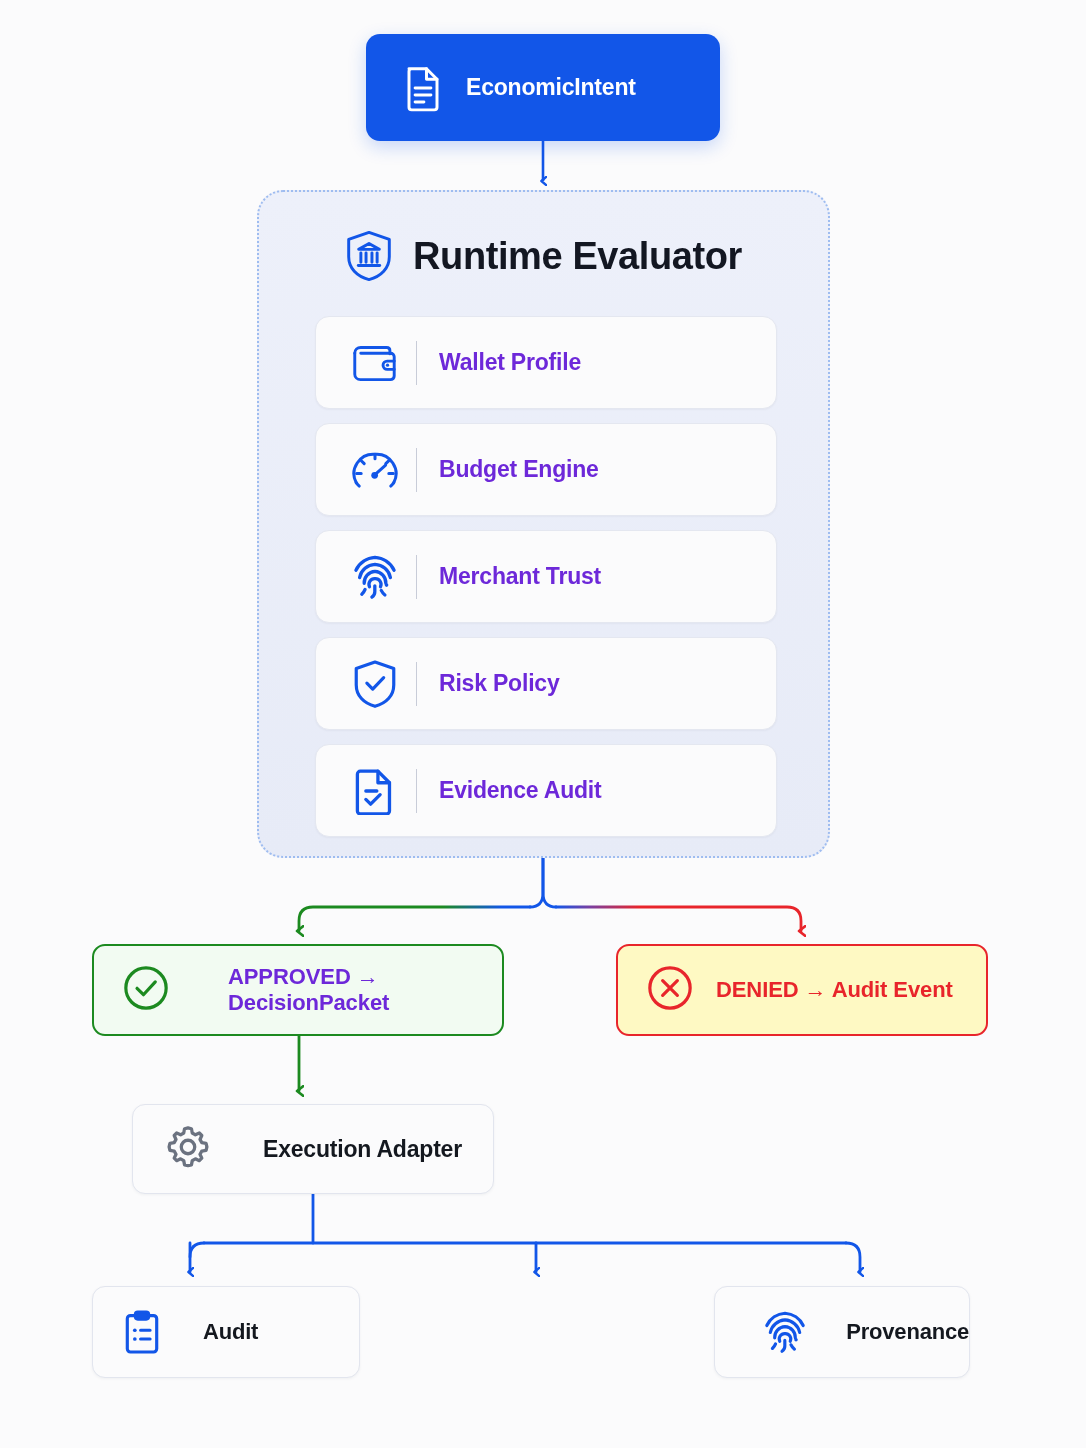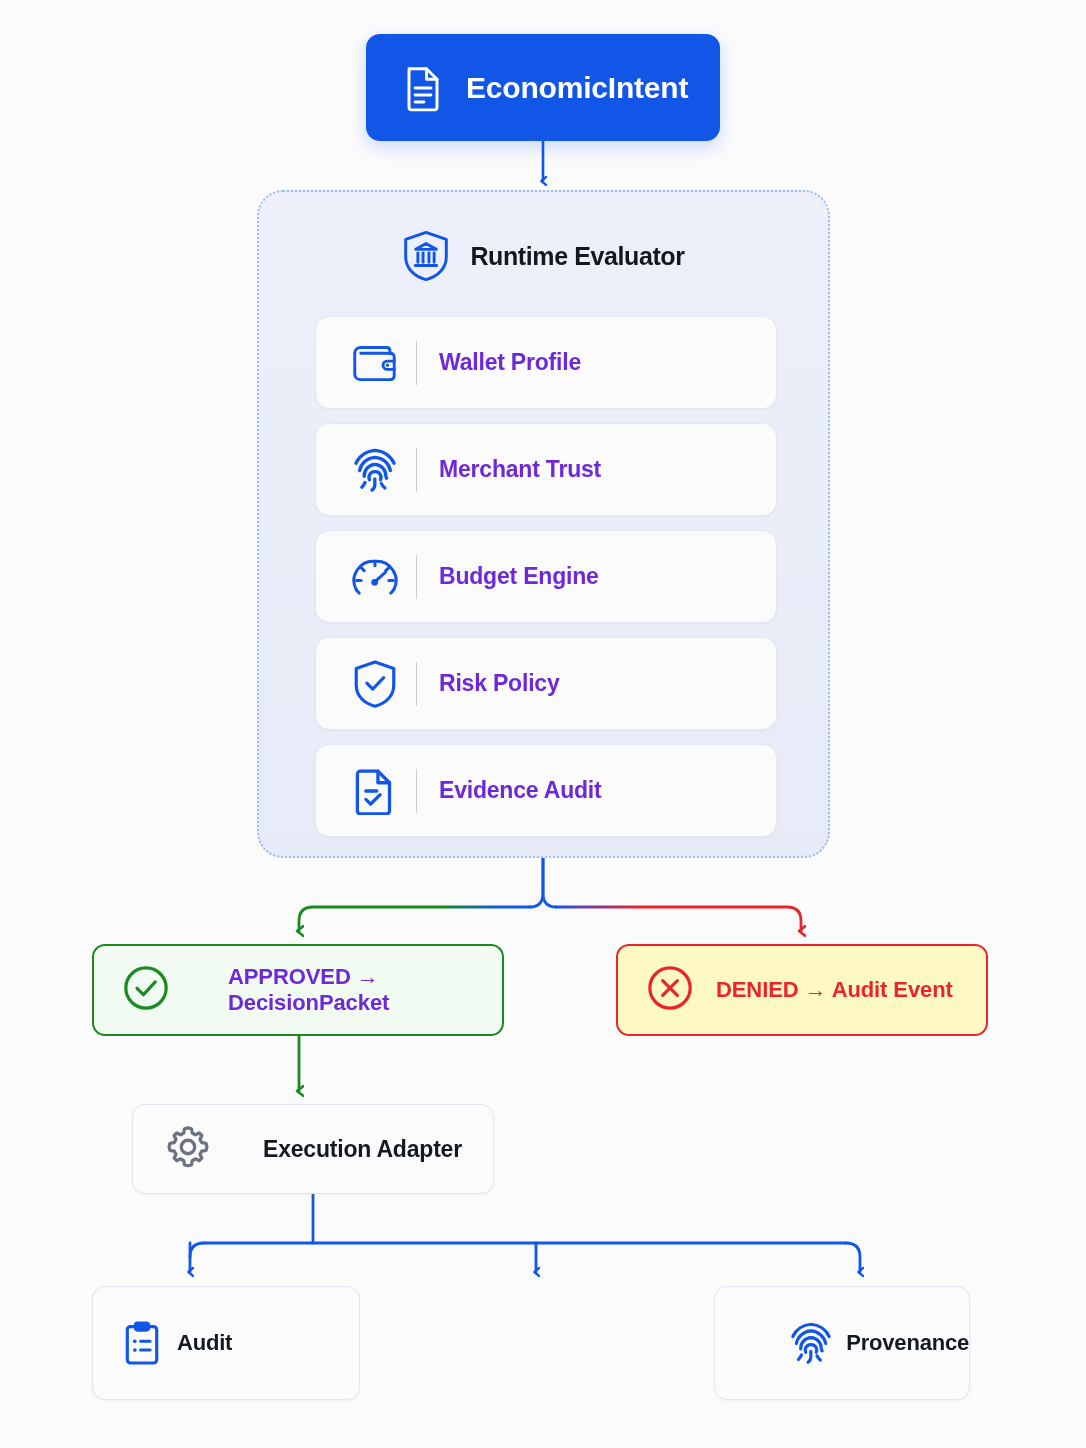--- a/index.html
+++ b/index.html
@@ -39,7 +39,7 @@
   }
   .economic-intent .label {
     color: #ffffff;
-    font-size: 30px;
+    font-size: 23px;
     font-weight: 700;
     letter-spacing: -0.2px;
   }

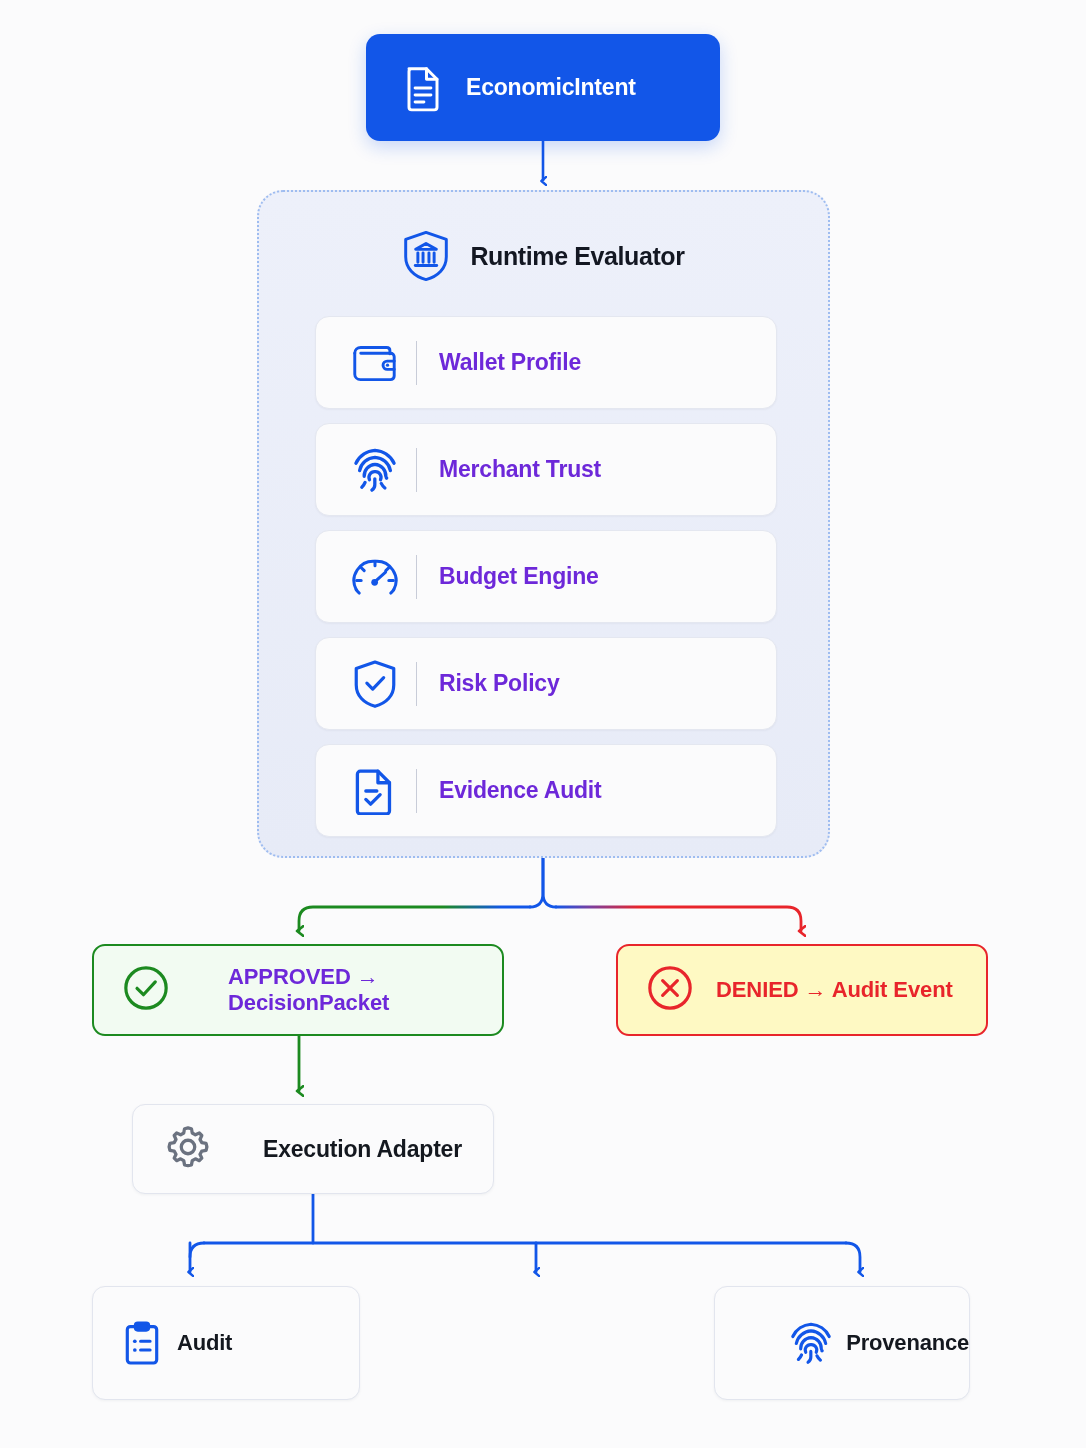--- a/index.html
+++ b/index.html
@@ -61,7 +61,7 @@
     gap: 20px;
   }
   .evaluator-header .title {
-    font-size: 25px; font-weight: 700; color: #131722;
+    font-size: 38px; font-weight: 700; color: #131722;
     letter-spacing: -0.4px;
   }
   .shield-bank { width: 48px; height: 52px; }

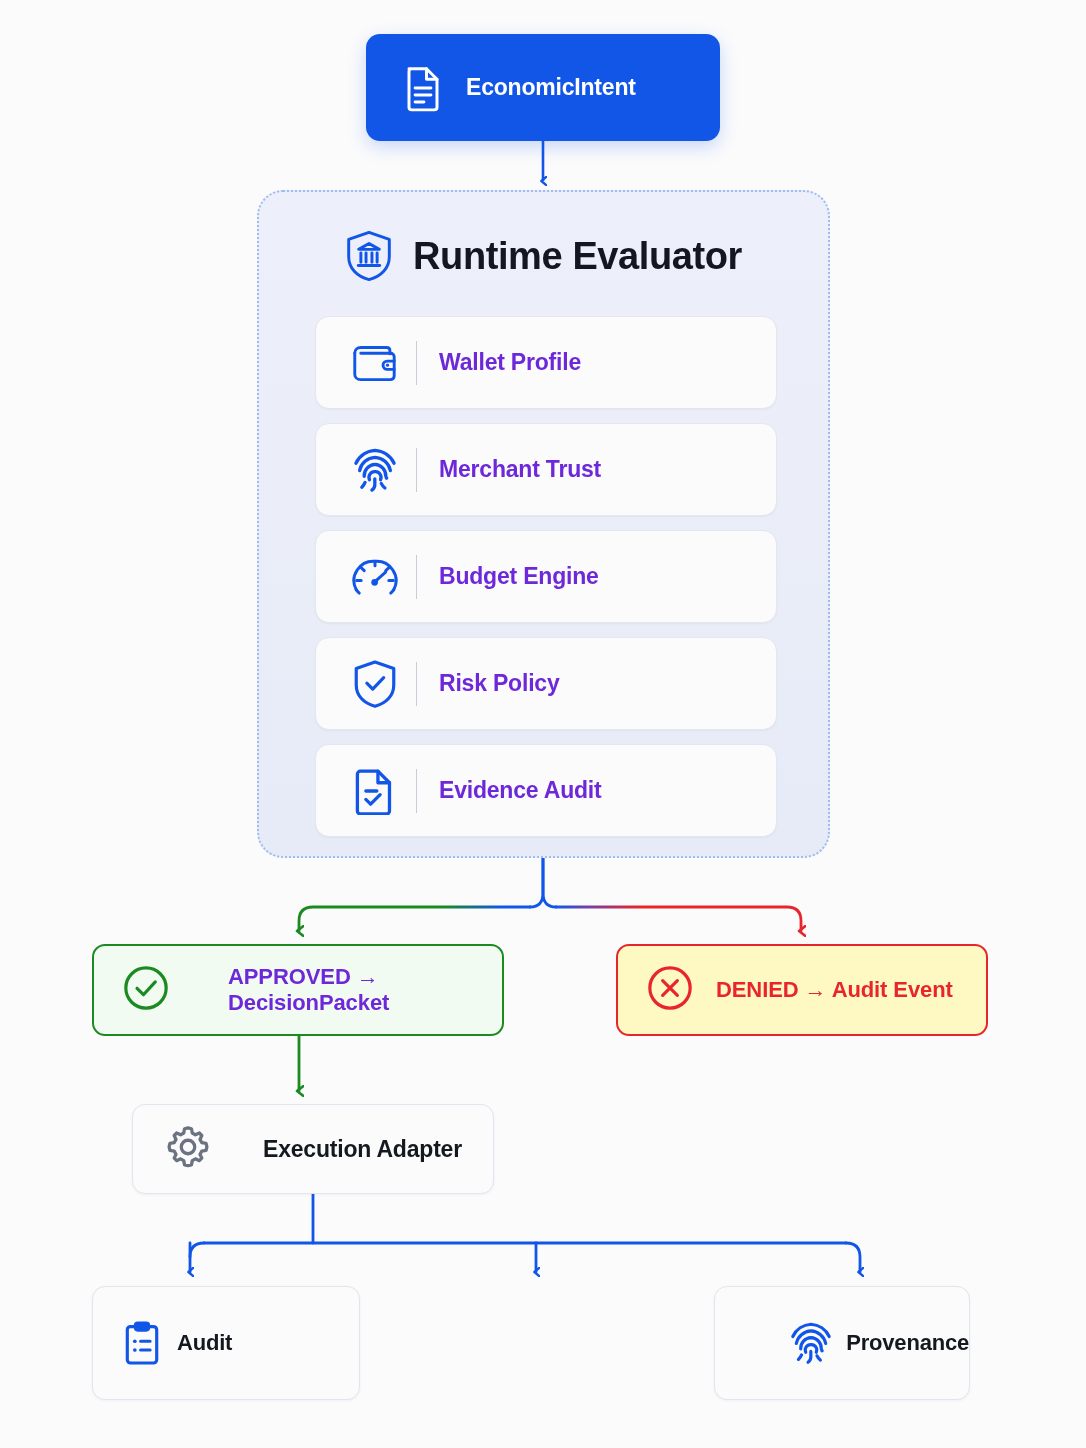--- a/index.html
+++ b/index.html
@@ -260,6 +260,20 @@
 
       <div class="module-card">
         <span class="m-icon">
+          <svg viewBox="0 0 26 22" width="46" height="40" fill="none" stroke="#1256e8" stroke-width="1.7" stroke-linecap="round" stroke-linejoin="round">
+            <path d="M2.4 18.2A11 11 0 0 1 13 2.1a11 11 0 0 1 10.6 16.1"></path>
+            <path d="M13 2.1v2.6M5.1 5.6 6.9 7.4M21 5.6 19.1 7.4M2.6 13h2.6M20.8 13h2.6"></path>
+            <path d="M13 13.6 19 8.2"></path>
+            <circle cx="12.8" cy="14" r="1.9" fill="#1256e8" stroke="none"></circle>
+            <path d="M4.1 20.1a10.9 10.9 0 0 1-1.7-1.9M21.9 20.1a10.9 10.9 0 0 0 1.7-1.9"></path>
+          </svg>
+        </span>
+        <span class="m-divider"></span>
+        <span class="m-label">Budget Engine</span>
+      </div>
+
+      <div class="module-card">
+        <span class="m-icon">
           <svg viewBox="0 0 24 26" width="44" height="48" fill="none" stroke="#1256e8" stroke-width="1.8" stroke-linecap="round" stroke-linejoin="round">
             <path d="M1.6 9.3A12.4 12.4 0 0 1 12 2.3a12.4 12.4 0 0 1 10.4 7"></path>
             <path d="M3.6 13.3A9 9 0 0 1 12 6.1a9 9 0 0 1 8.4 7.2"></path>
@@ -273,20 +287,6 @@
         </span>
         <span class="m-divider"></span>
         <span class="m-label">Merchant Trust</span>
-      </div>
-
-      <div class="module-card">
-        <span class="m-icon">
-          <svg viewBox="0 0 26 22" width="46" height="40" fill="none" stroke="#1256e8" stroke-width="1.7" stroke-linecap="round" stroke-linejoin="round">
-            <path d="M2.4 18.2A11 11 0 0 1 13 2.1a11 11 0 0 1 10.6 16.1"></path>
-            <path d="M13 2.1v2.6M5.1 5.6 6.9 7.4M21 5.6 19.1 7.4M2.6 13h2.6M20.8 13h2.6"></path>
-            <path d="M13 13.6 19 8.2"></path>
-            <circle cx="12.8" cy="14" r="1.9" fill="#1256e8" stroke="none"></circle>
-            <path d="M4.1 20.1a10.9 10.9 0 0 1-1.7-1.9M21.9 20.1a10.9 10.9 0 0 0 1.7-1.9"></path>
-          </svg>
-        </span>
-        <span class="m-divider"></span>
-        <span class="m-label">Budget Engine</span>
       </div>
 
       <div class="module-card">

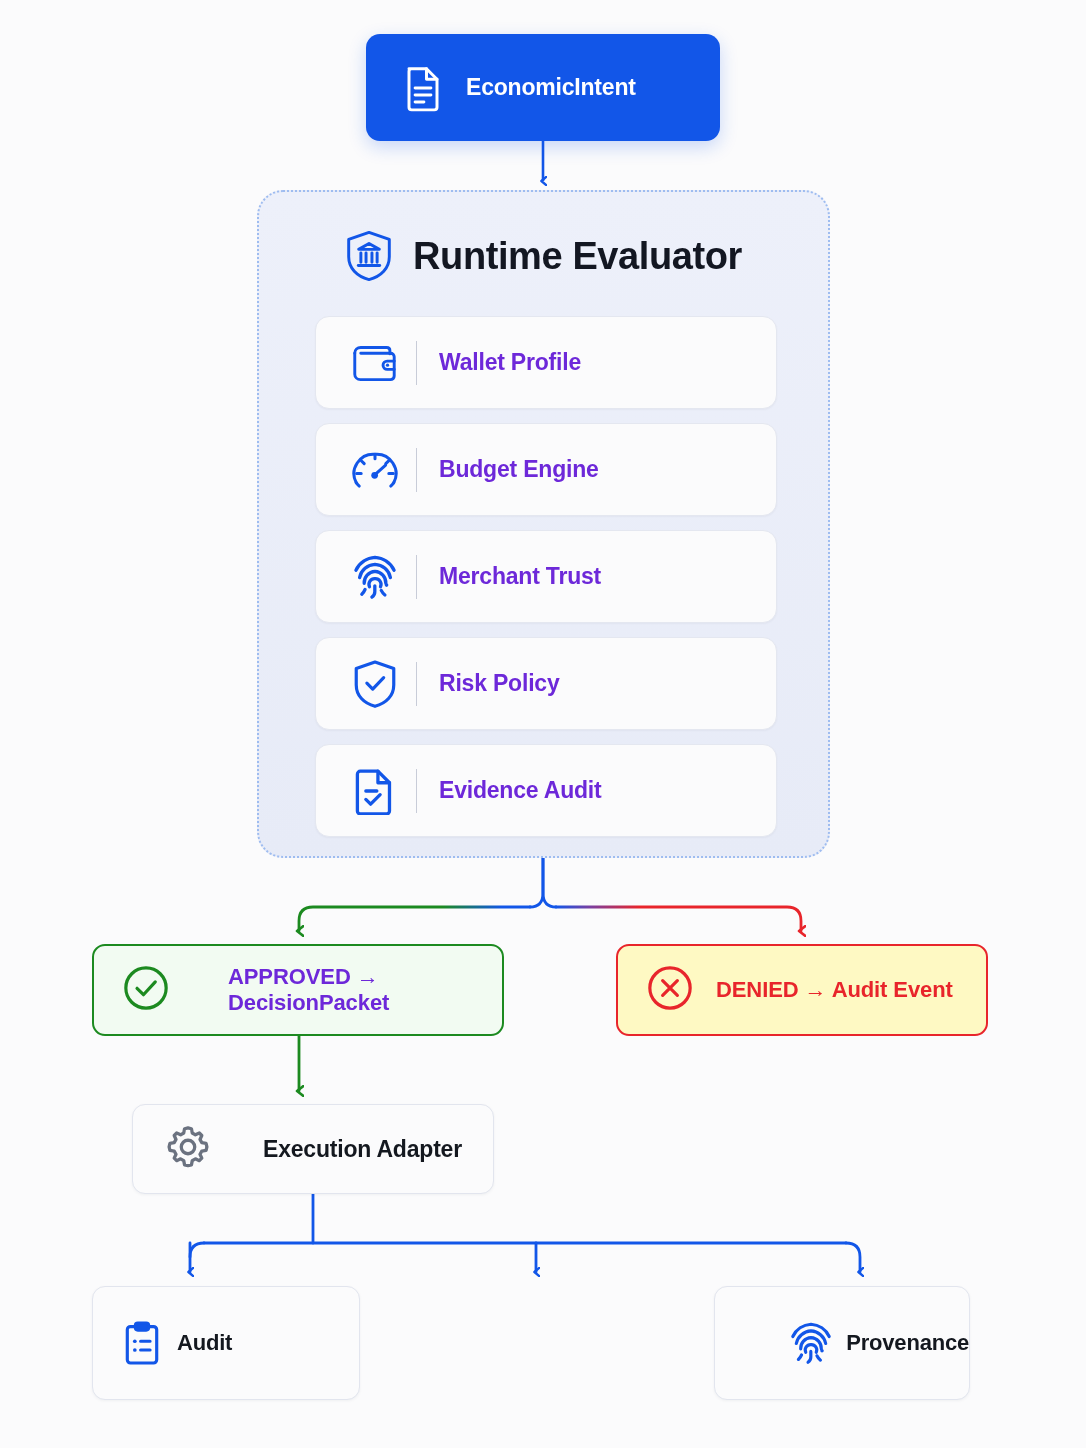--- a/index.html
+++ b/index.html
@@ -144,12 +144,12 @@
 
   
   .sink {
-    height: 114px;
+    height: 92px;
     background: #fbfbfc;
     border: 1px solid #e2e5ee;
     border-radius: 13px;
     display: flex; align-items: center;
-    gap: 12px;
+    gap: 38px;
     box-sizing: border-box;
     box-shadow: 0 1px 3px rgba(20,30,60,0.05);
   }

